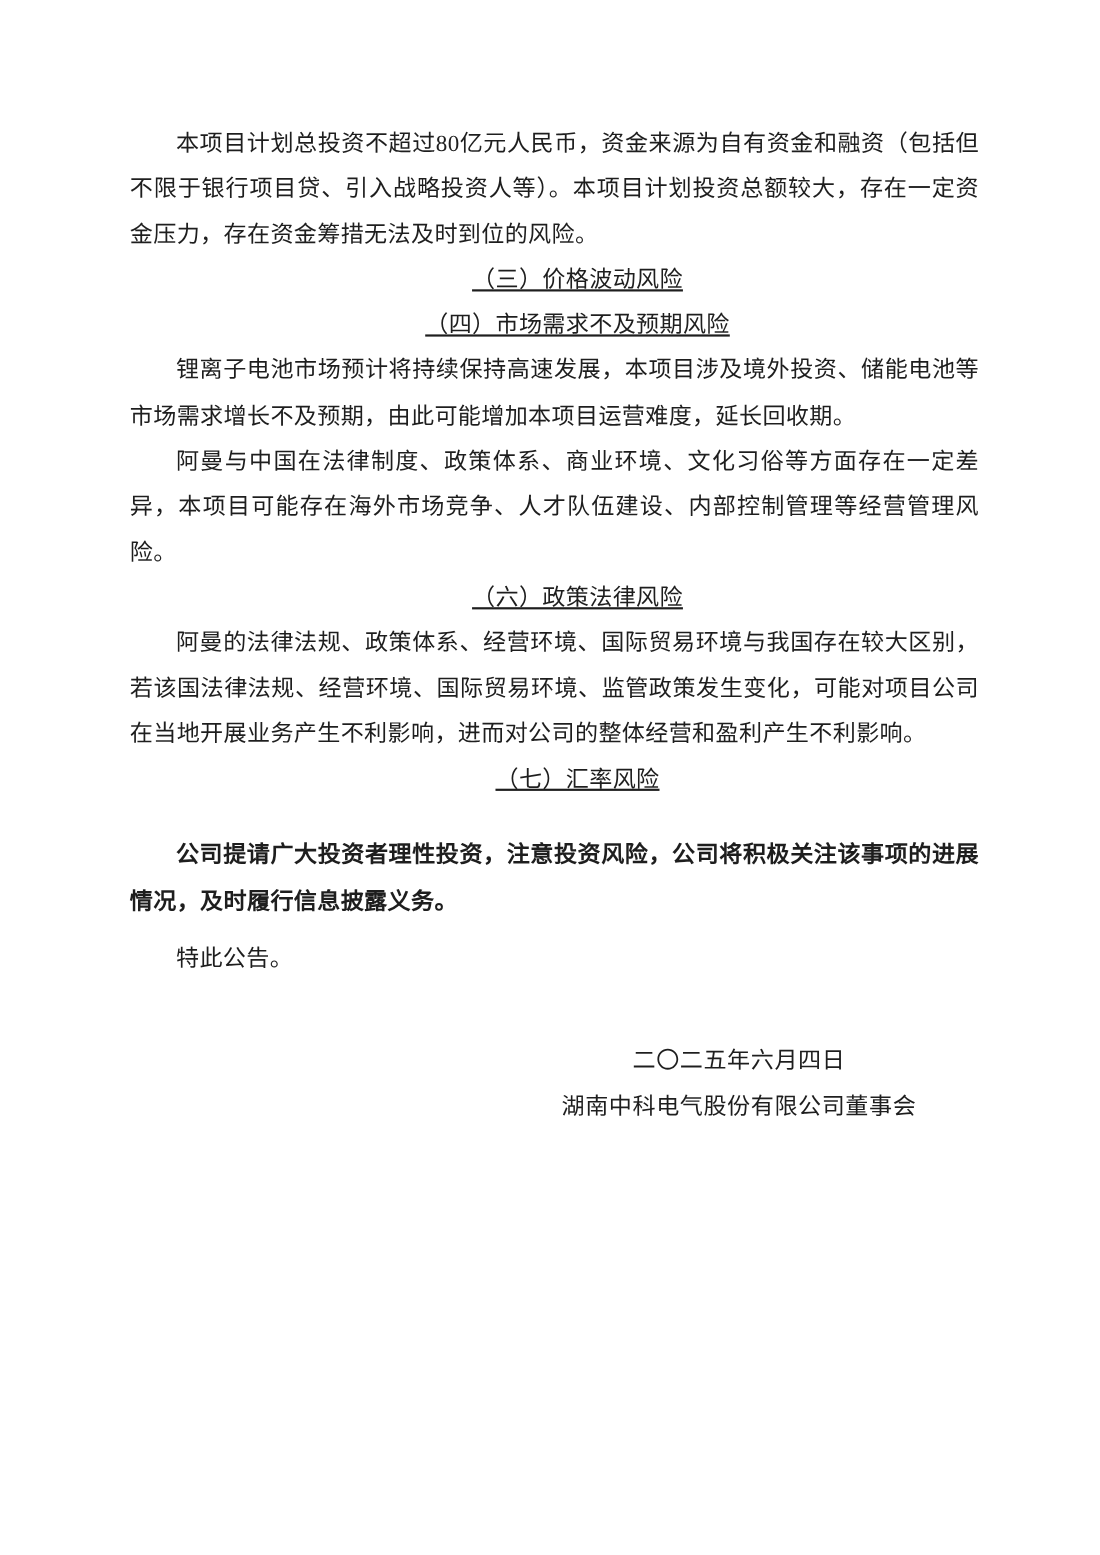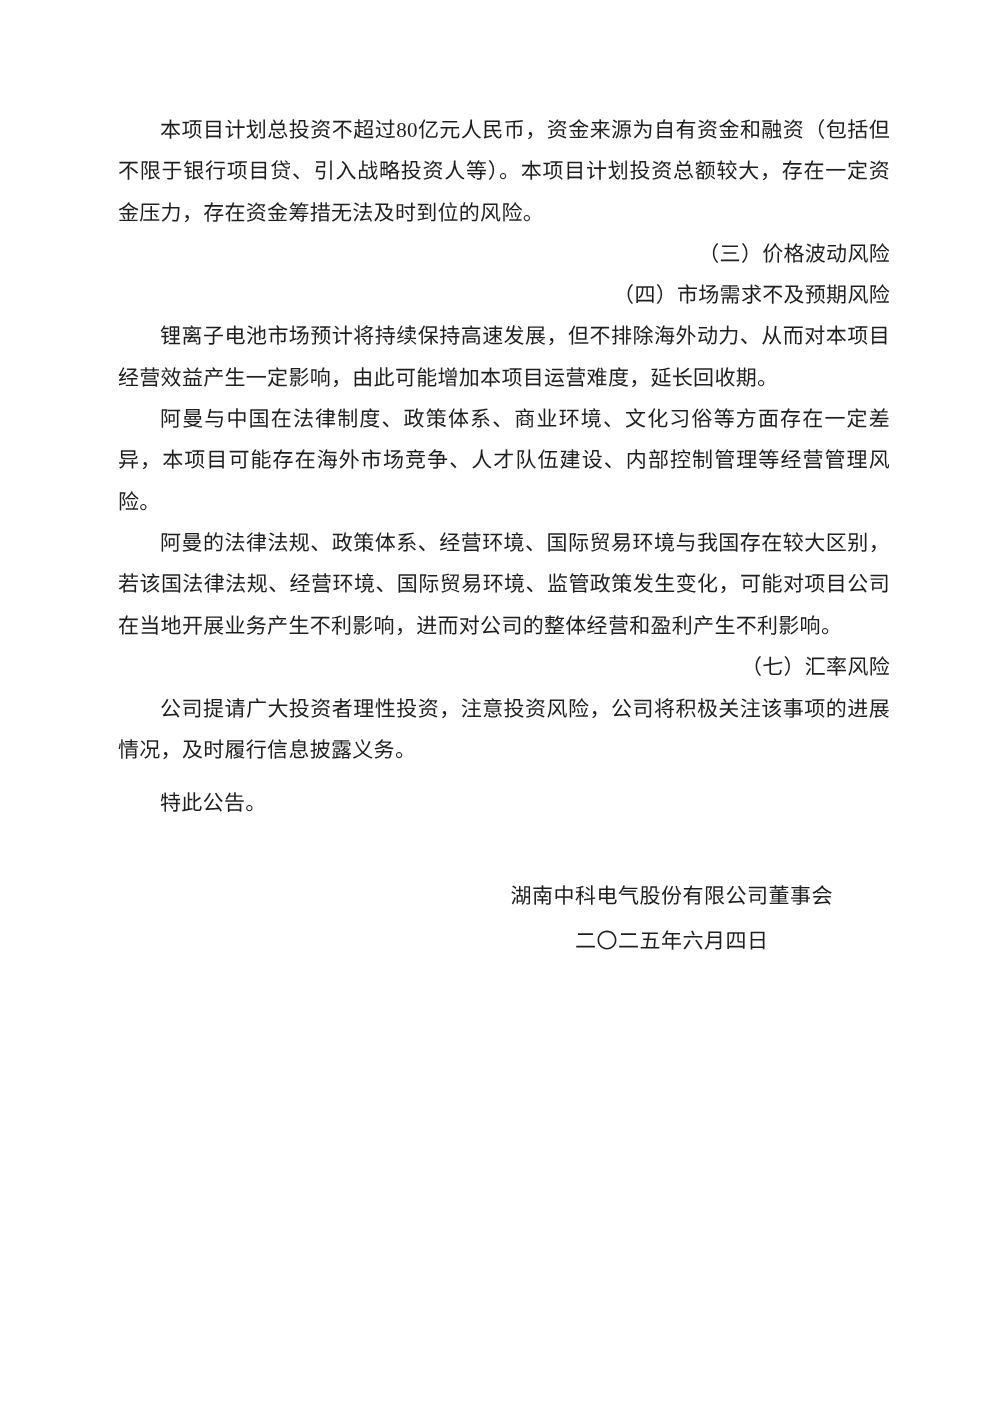--- a/index.html
+++ b/index.html
@@ -31,7 +31,8 @@
     letter-spacing: 0.3px;
   }
   .doc-body p.section-heading {
-    text-align: right;
+    text-align: center;
+    text-decoration: underline;
   }
   .doc-body p.gap-small { margin-top: 1px; }
   .doc-body p.gap-medium { margin-top: 11px; }

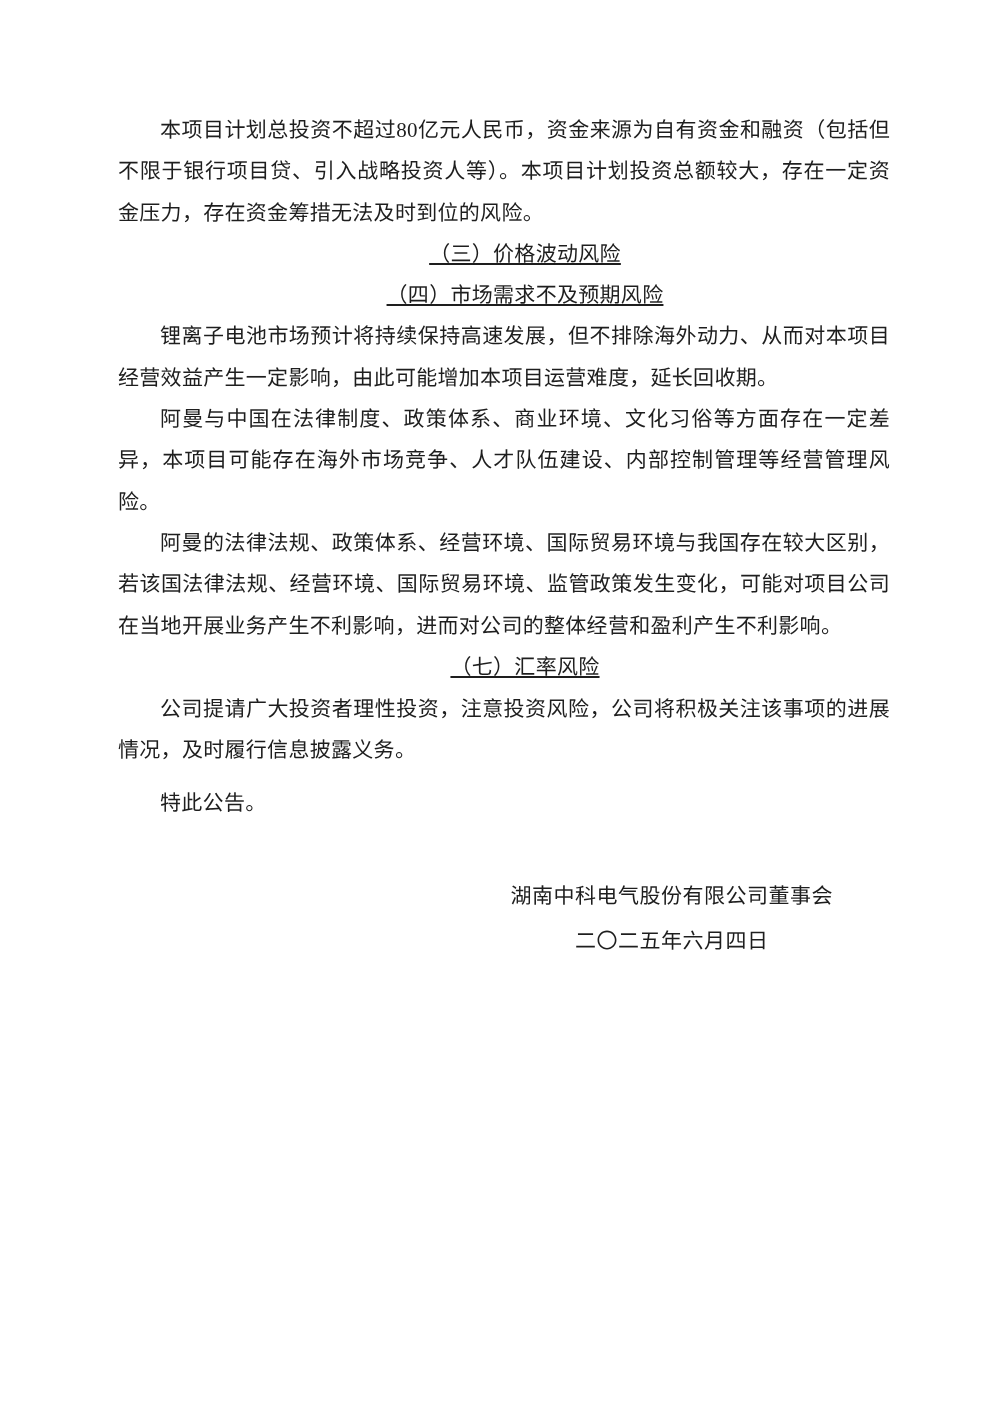--- a/index.html
+++ b/index.html
@@ -60,7 +60,7 @@
     <p>本项目计划总投资不超过80亿元人民币，资金来源为自有资金和融资（包括但不限于银行项目贷、引入战略投资人等）。本项目计划投资总额较大，存在一定资金压力，存在资金筹措无法及时到位的风险。</p>
     <p class="section-heading">（三）价格波动风险</p>
     <p class="section-heading">（四）市场需求不及预期风险</p>
-    <p>锂离子电池市场预计将持续保持高速发展，但不排除海外动力、从而对本项目经营效益产生一定影响，由此可能增加本项目运营难度，延长回收期。</p>
+    <p>锂离子电池市场预计将持续保持高速发展，本项目涉及境外投资、储能电池等市场需求增长不及预期，由此可能增加本项目运营难度，延长回收期。</p>
     <p>阿曼与中国在法律制度、政策体系、商业环境、文化习俗等方面存在一定差异，本项目可能存在海外市场竞争、人才队伍建设、内部控制管理等经营管理风险。</p>
     <p>阿曼的法律法规、政策体系、经营环境、国际贸易环境与我国存在较大区别，若该国法律法规、经营环境、国际贸易环境、监管政策发生变化，可能对项目公司在当地开展业务产生不利影响，进而对公司的整体经营和盈利产生不利影响。</p>
     <p class="section-heading">（七）汇率风险</p>

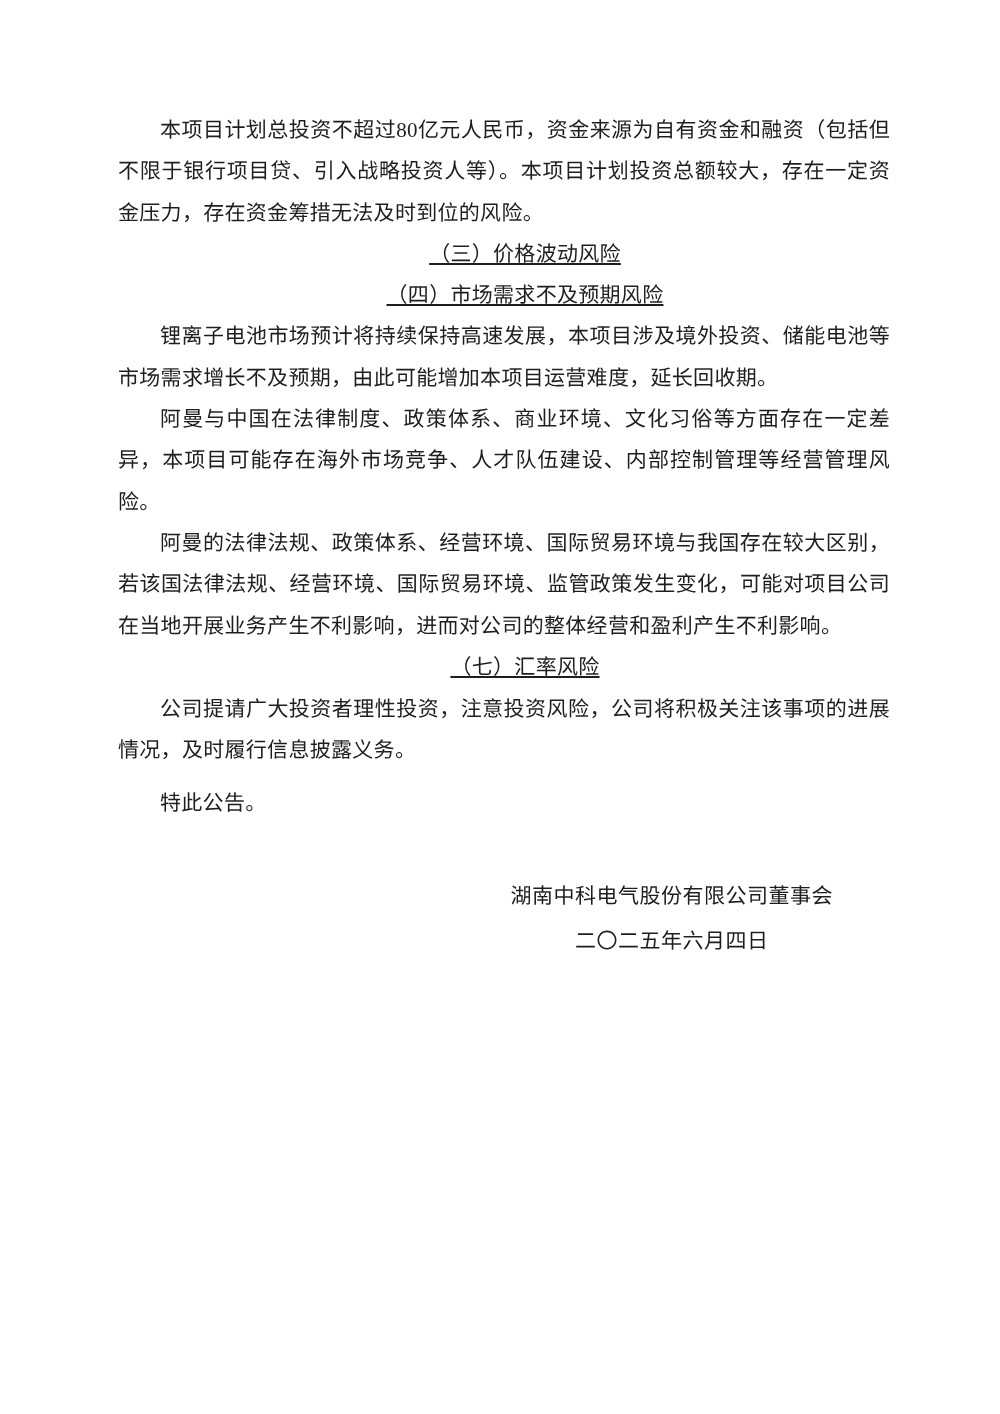--- a/index.html
+++ b/index.html
@@ -62,6 +62,7 @@
     <p class="section-heading">（四）市场需求不及预期风险</p>
     <p>锂离子电池市场预计将持续保持高速发展，本项目涉及境外投资、储能电池等市场需求增长不及预期，由此可能增加本项目运营难度，延长回收期。</p>
     <p>阿曼与中国在法律制度、政策体系、商业环境、文化习俗等方面存在一定差异，本项目可能存在海外市场竞争、人才队伍建设、内部控制管理等经营管理风险。</p>
+    <p class="section-heading">（六）政策法律风险</p>
     <p>阿曼的法律法规、政策体系、经营环境、国际贸易环境与我国存在较大区别，若该国法律法规、经营环境、国际贸易环境、监管政策发生变化，可能对项目公司在当地开展业务产生不利影响，进而对公司的整体经营和盈利产生不利影响。</p>
     <p class="section-heading">（七）汇率风险</p>
     <p class="gap-small">公司提请广大投资者理性投资，注意投资风险，公司将积极关注该事项的进展情况，及时履行信息披露义务。</p>

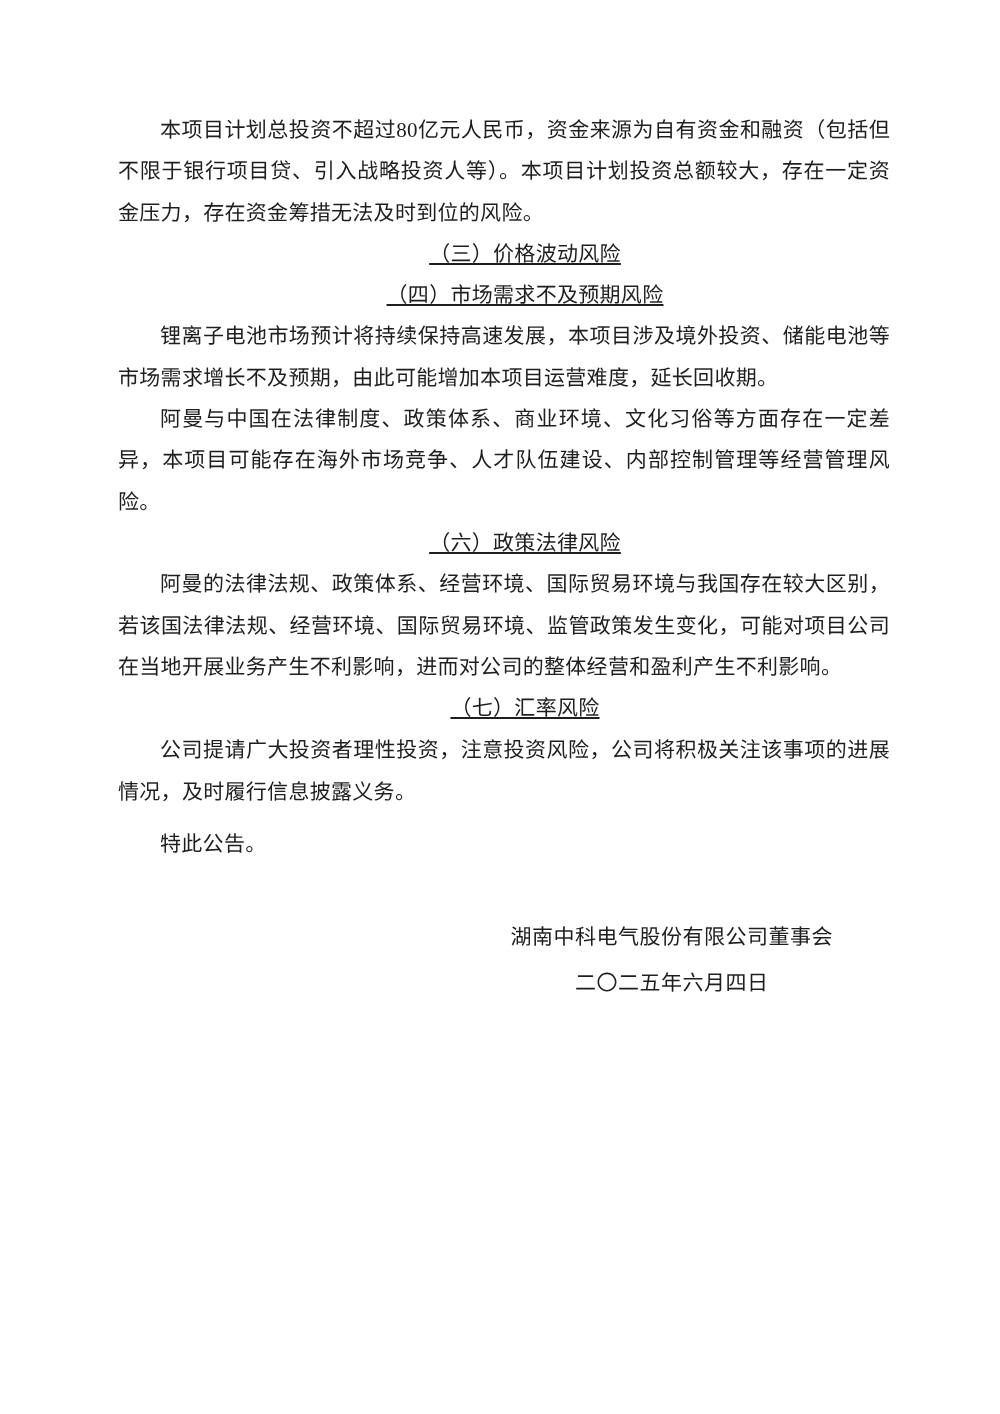--- a/index.html
+++ b/index.html
@@ -34,7 +34,7 @@
     text-align: center;
     text-decoration: underline;
   }
-  .doc-body p.gap-small { margin-top: 1px; }
+  .doc-body p.gap-small { margin-top: 28px; font-weight: bold; }
   .doc-body p.gap-medium { margin-top: 11px; }
   .signature-block {
     width: fit-content;

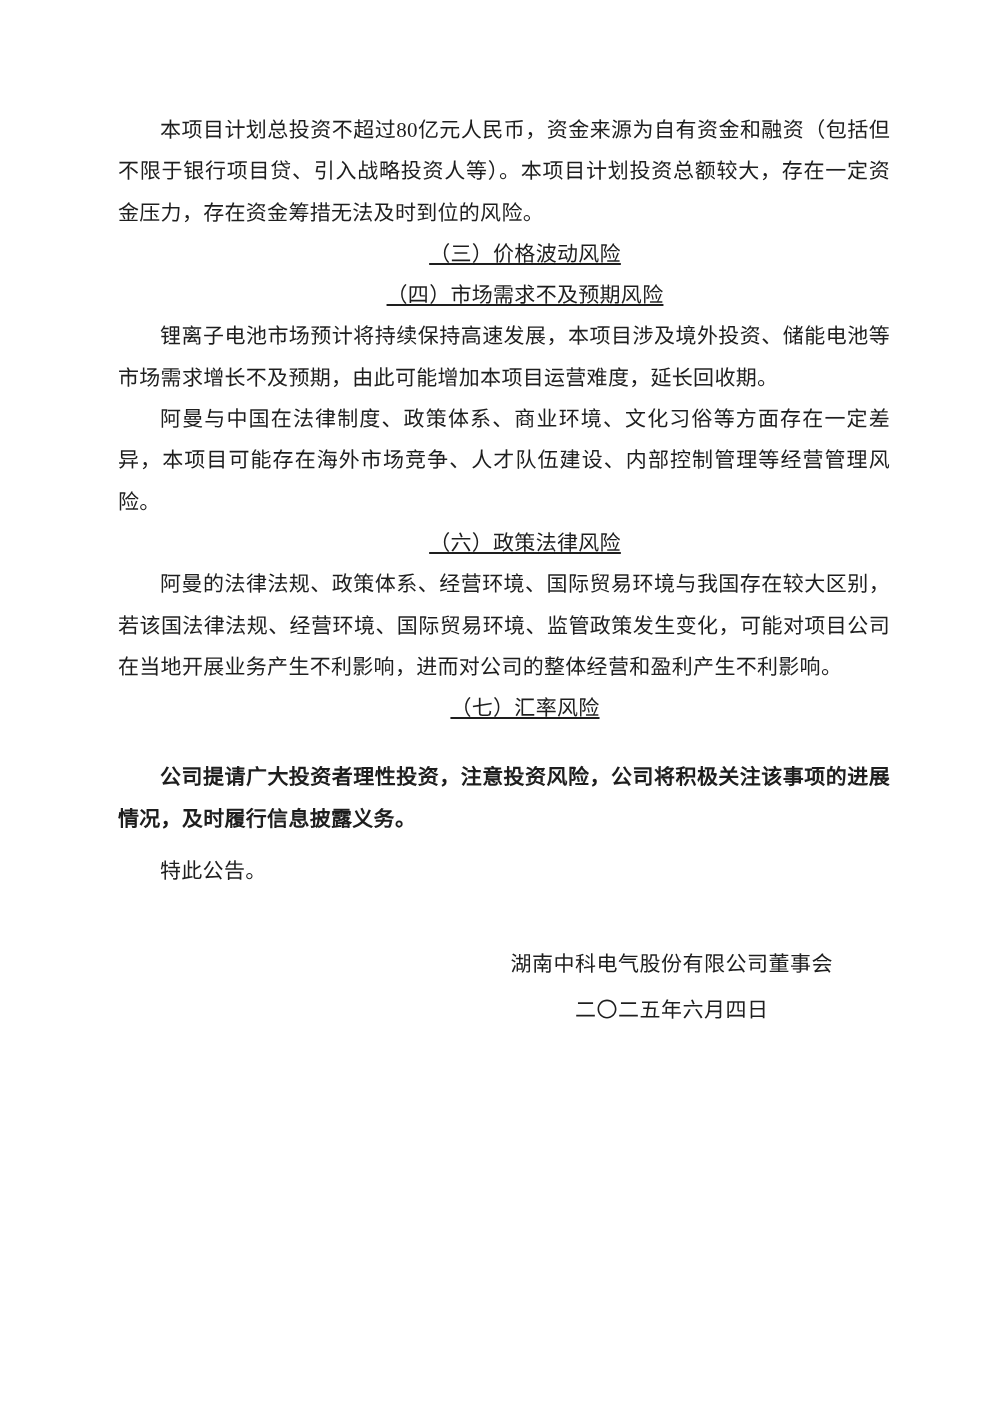--- a/index.html
+++ b/index.html
@@ -70,8 +70,8 @@
   </div>
 
   <div class="signature-block">
+    <p class="sig-line sig-date">二〇二五年六月四日</p>
     <p class="sig-line">湖南中科电气股份有限公司董事会</p>
-    <p class="sig-line sig-date">二〇二五年六月四日</p>
   </div>
 </div>
 

